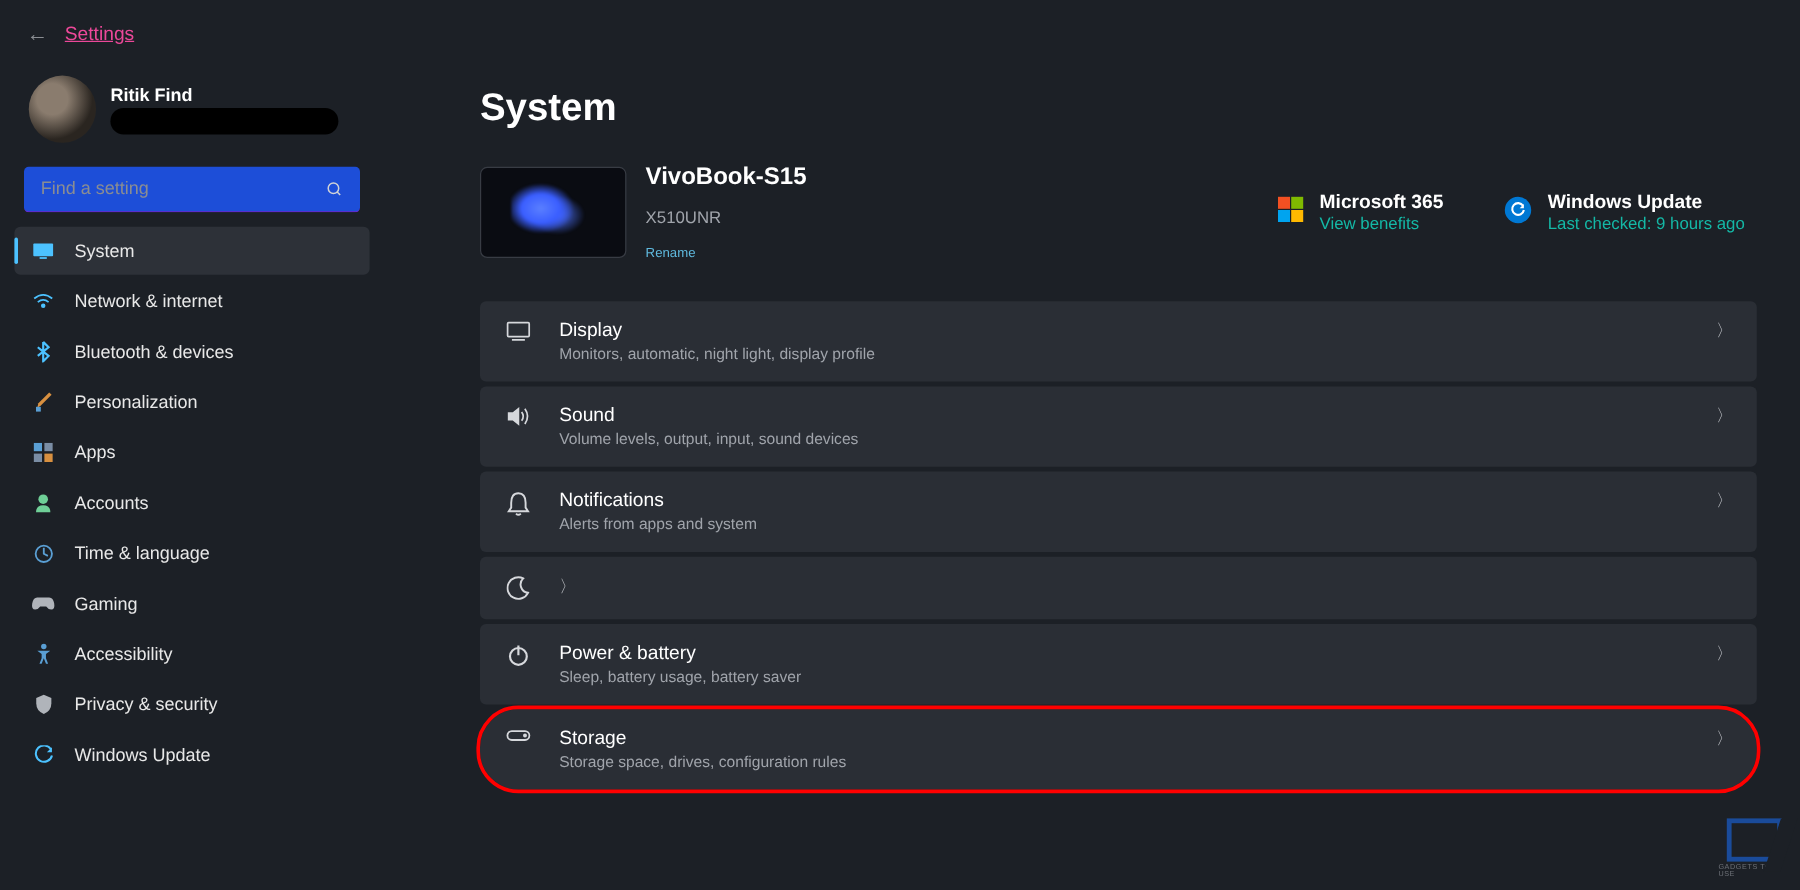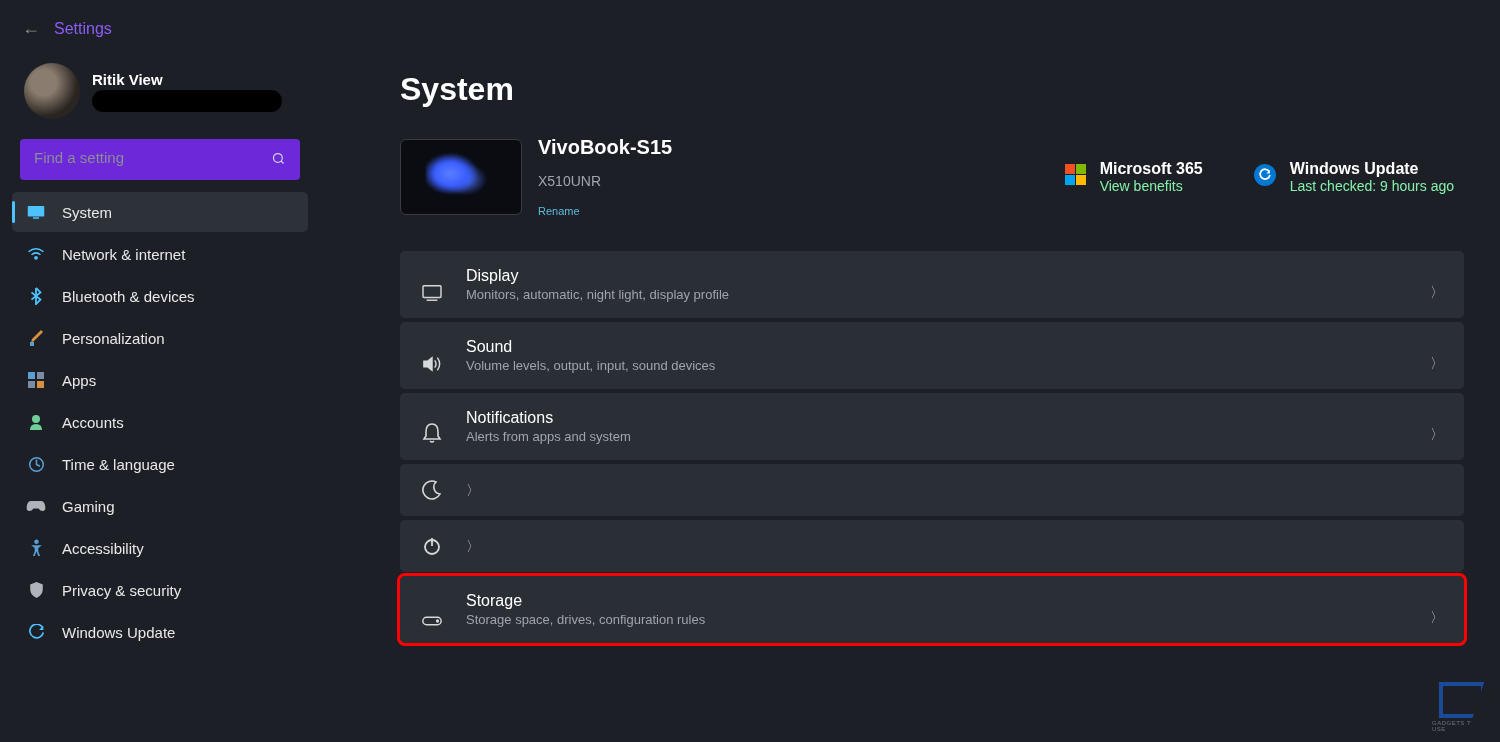--- a/index.html
+++ b/index.html
@@ -30,8 +30,9 @@
     }
     .settings-title {
       font-size: 16px;
-      color: #8b5cf6;
+      color: #ec4899;
       font-weight: 400;
+      text-decoration: underline;
     }
     .main-container {
       display: flex;

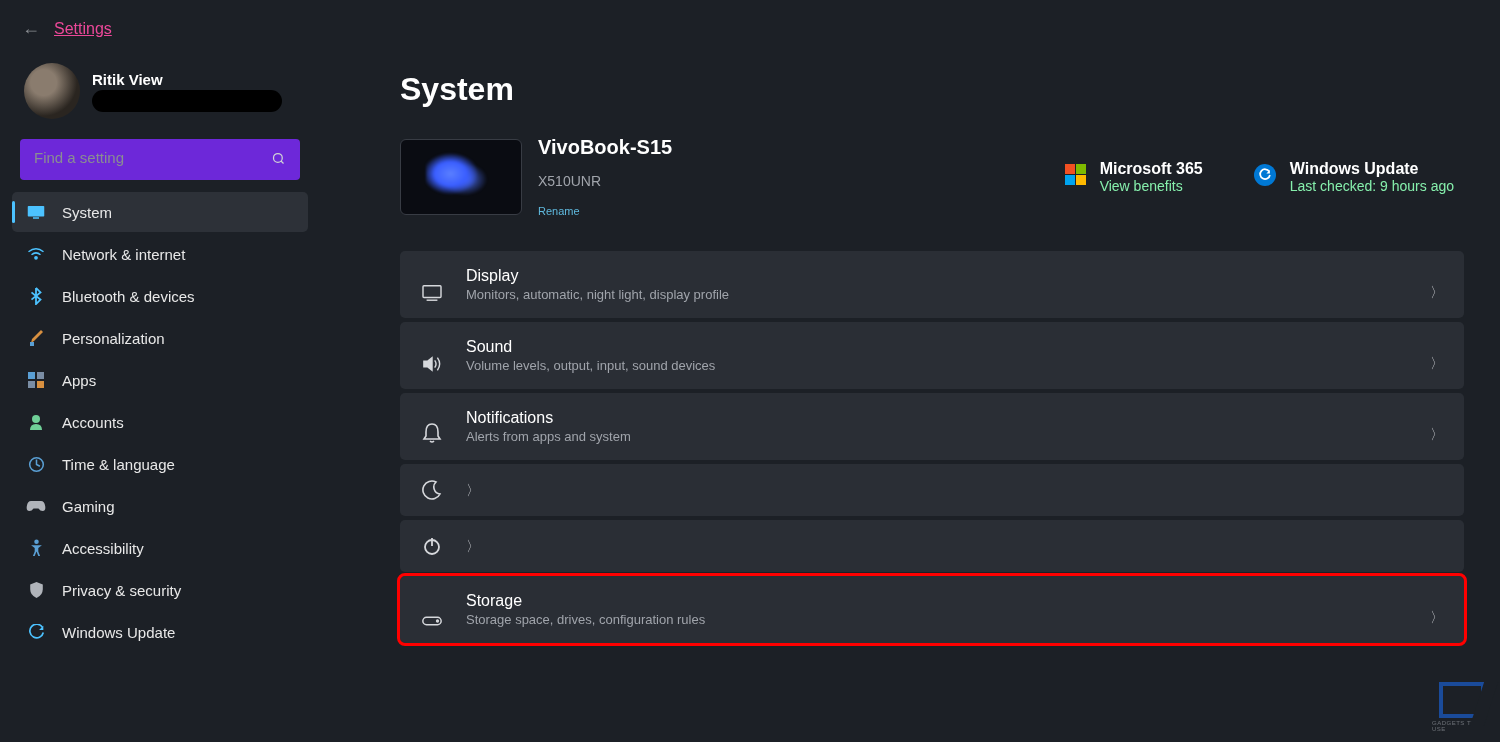--- a/index.html
+++ b/index.html
@@ -324,7 +324,7 @@
     <div class="user-section">
       <div class="avatar"></div>
       <div class="user-info">
-        <span class="user-name">Ritik View</span>
+        <span class="user-name">Ritik Find</span>
         <div class="user-email"></div>
       </div>
     </div>

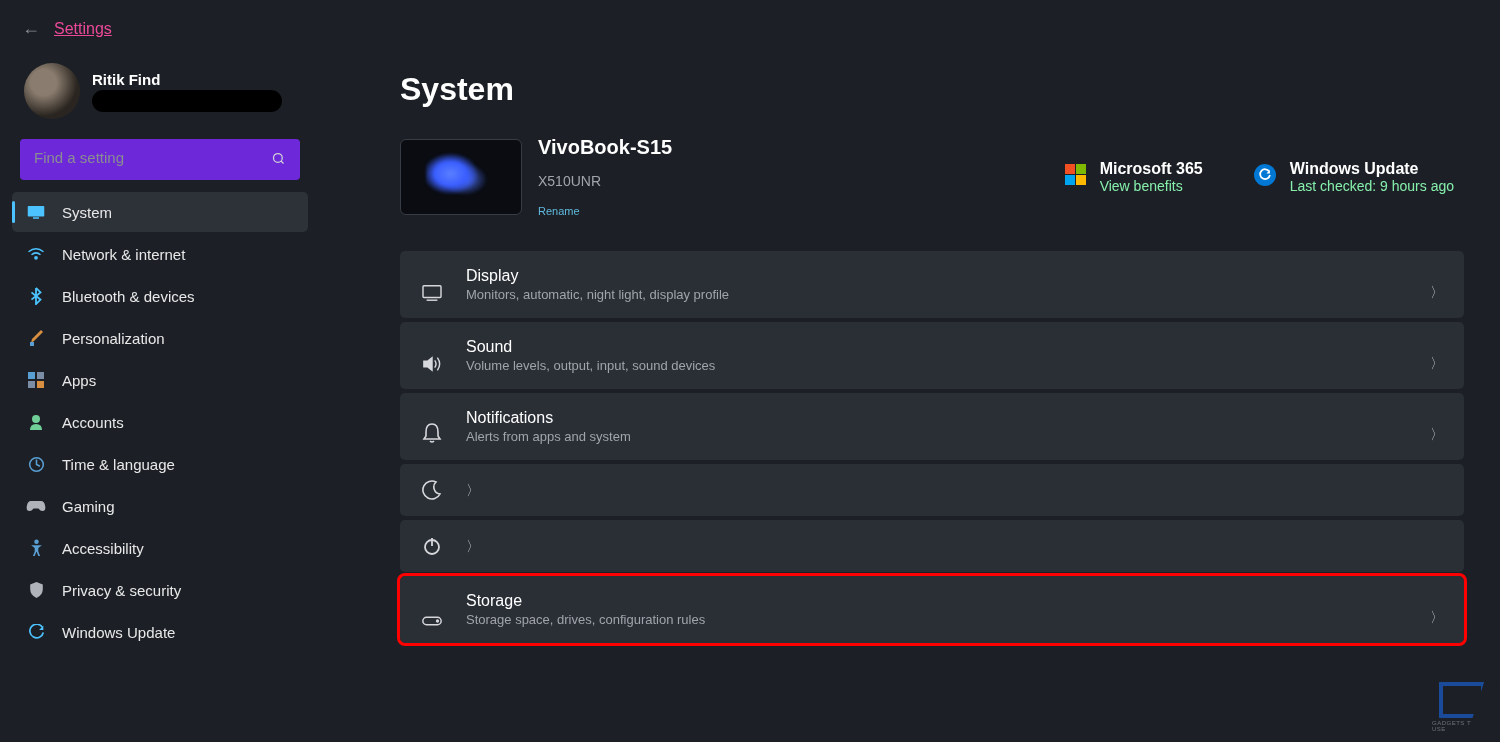--- a/index.html
+++ b/index.html
@@ -76,12 +76,12 @@
     }
     .search-box {
       display: flex;
-      align-items: flex-end;
-      background: #6d28d9;
+      align-items: center;
+      background: #1d4ed8;
       border-radius: 4px;
       padding: 10px 14px;
       margin: 4px 8px 12px 8px;
-      border-bottom: 4px solid #6d28d9;
+      border-bottom: 1px solid #6d28d9;
     }
     .search-input {
       flex: 1;

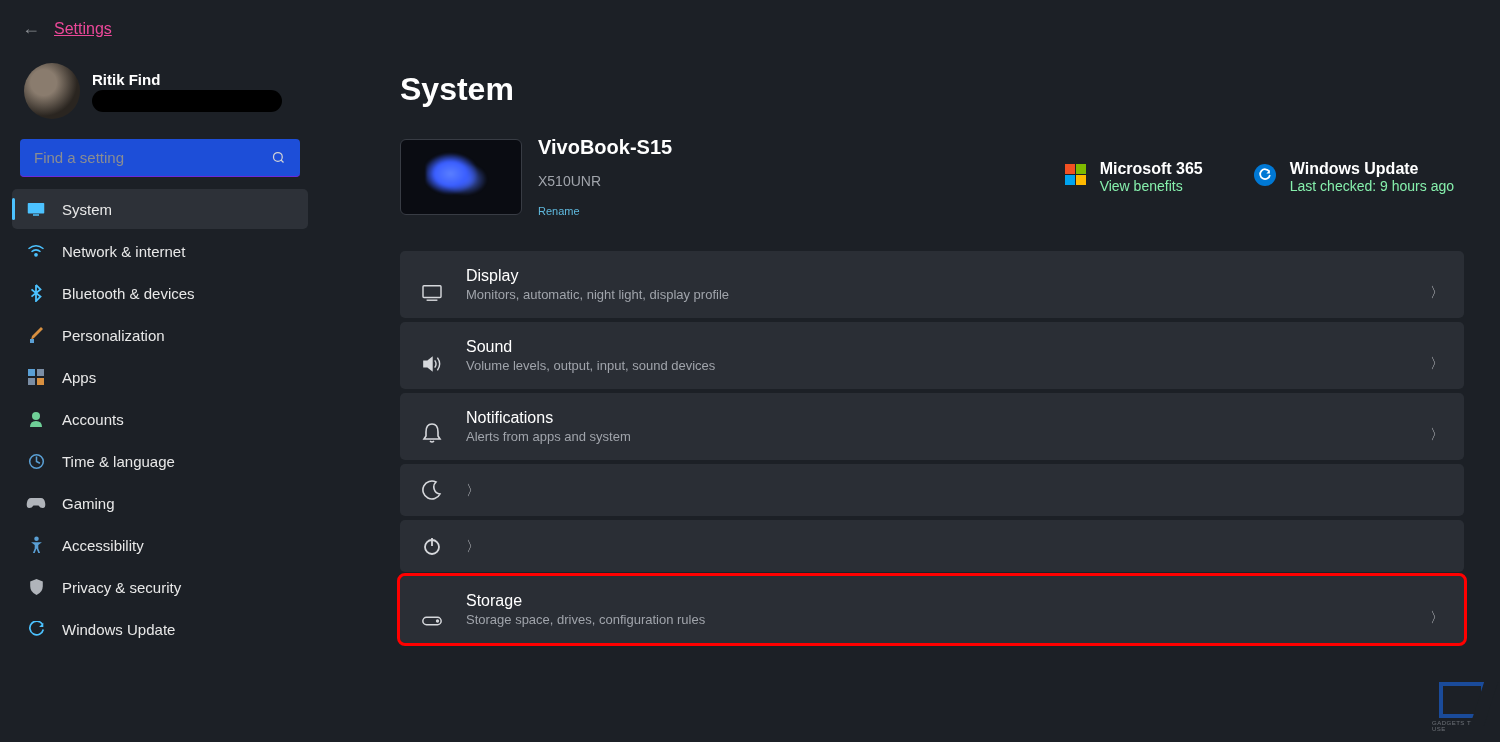--- a/index.html
+++ b/index.html
@@ -231,7 +231,7 @@
     }
     .card-sub {
       font-size: 14px;
-      color: #86efac;
+      color: #14b8a6;
     }
     .settings-list {
       display: flex;

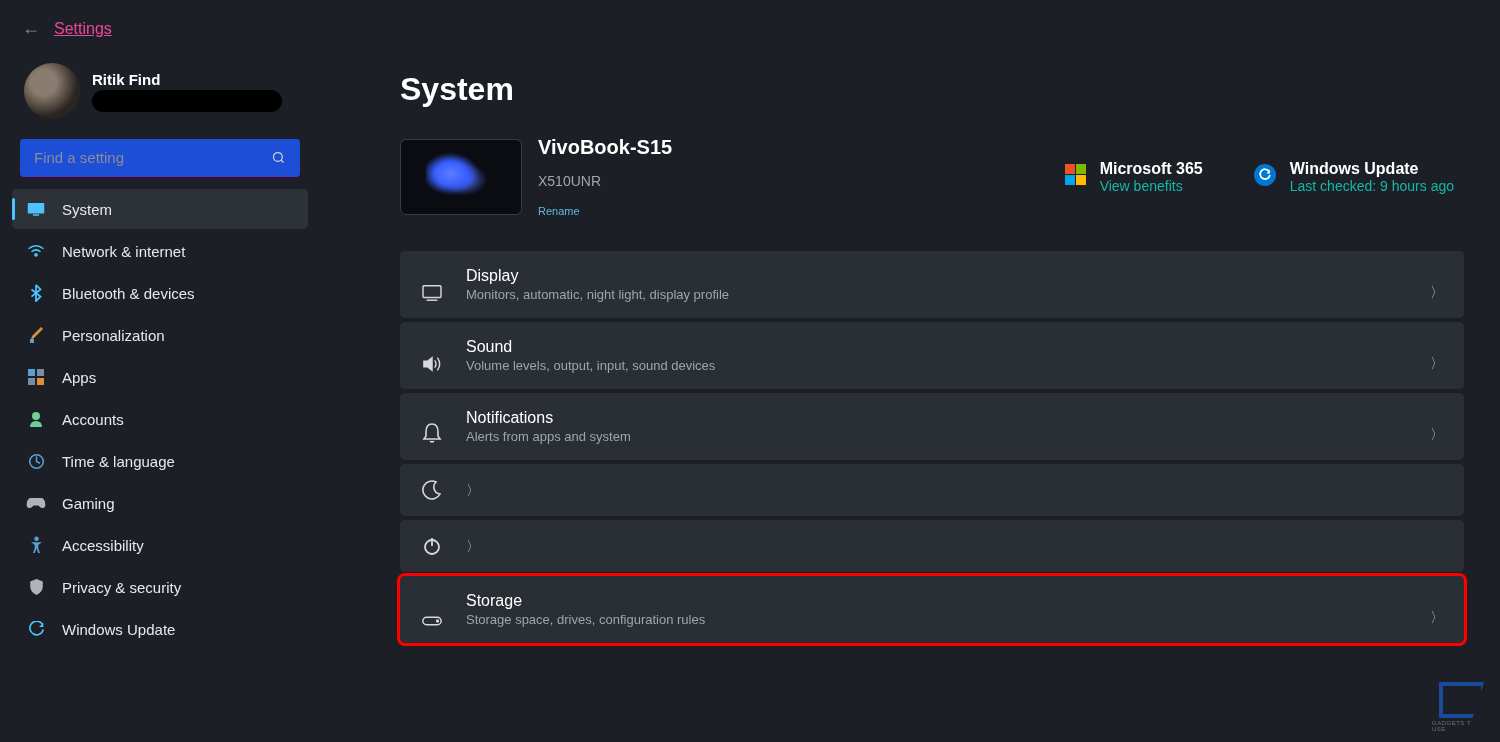--- a/index.html
+++ b/index.html
@@ -240,7 +240,7 @@
     }
     .setting-row {
       display: flex;
-      align-items: flex-end;
+      align-items: flex-start;
       background: #2a2e35;
       border-radius: 5px;
       padding: 16px 20px;

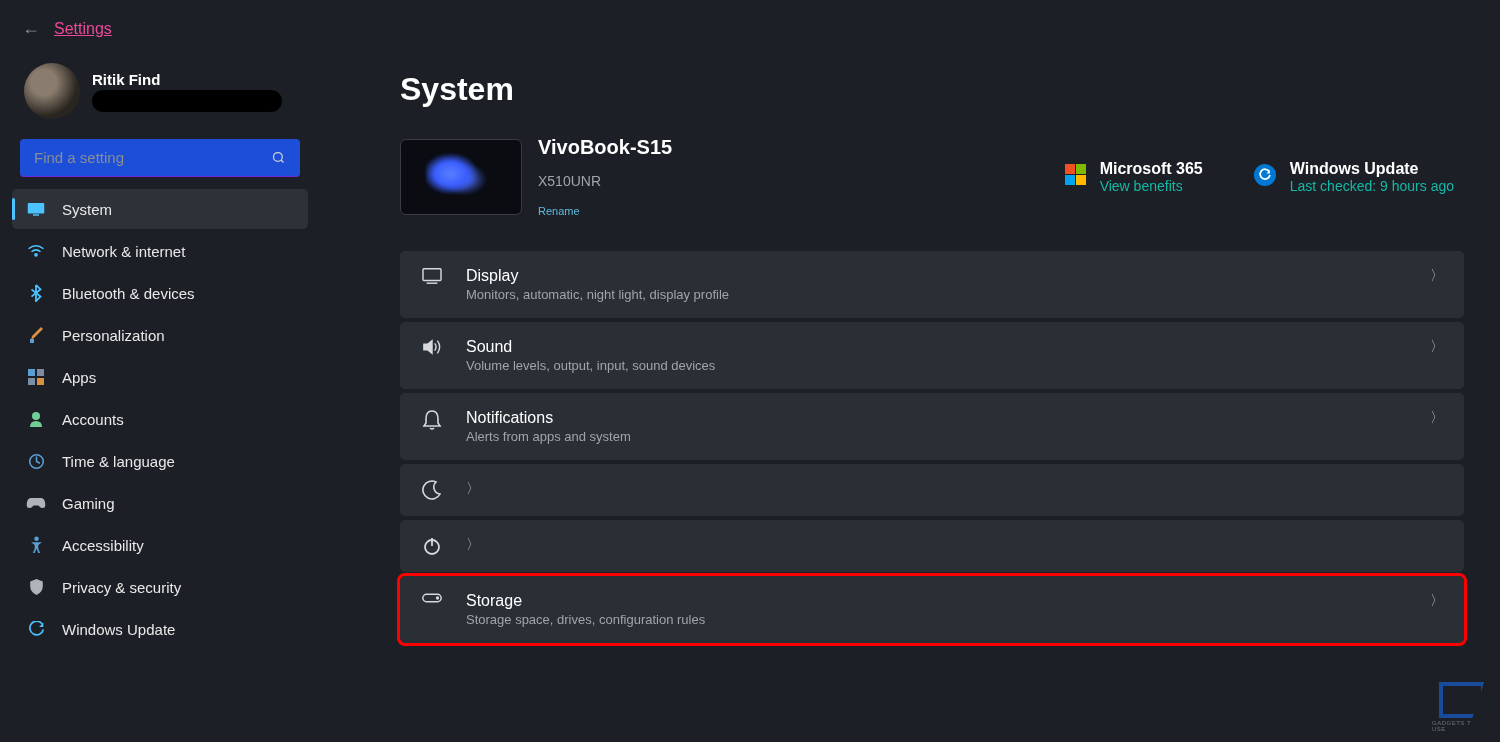--- a/index.html
+++ b/index.html
@@ -542,6 +542,10 @@
               <line x1="10" y1="2" x2="10" y2="10"></line>
             </svg>
         </span>
+        <div class="setting-text">
+          <span class="setting-title">Power &amp; battery</span>
+          <span class="setting-desc">Sleep, battery usage, battery saver</span>
+        </div>
         <span class="chevron">〉</span>
       </div>
 

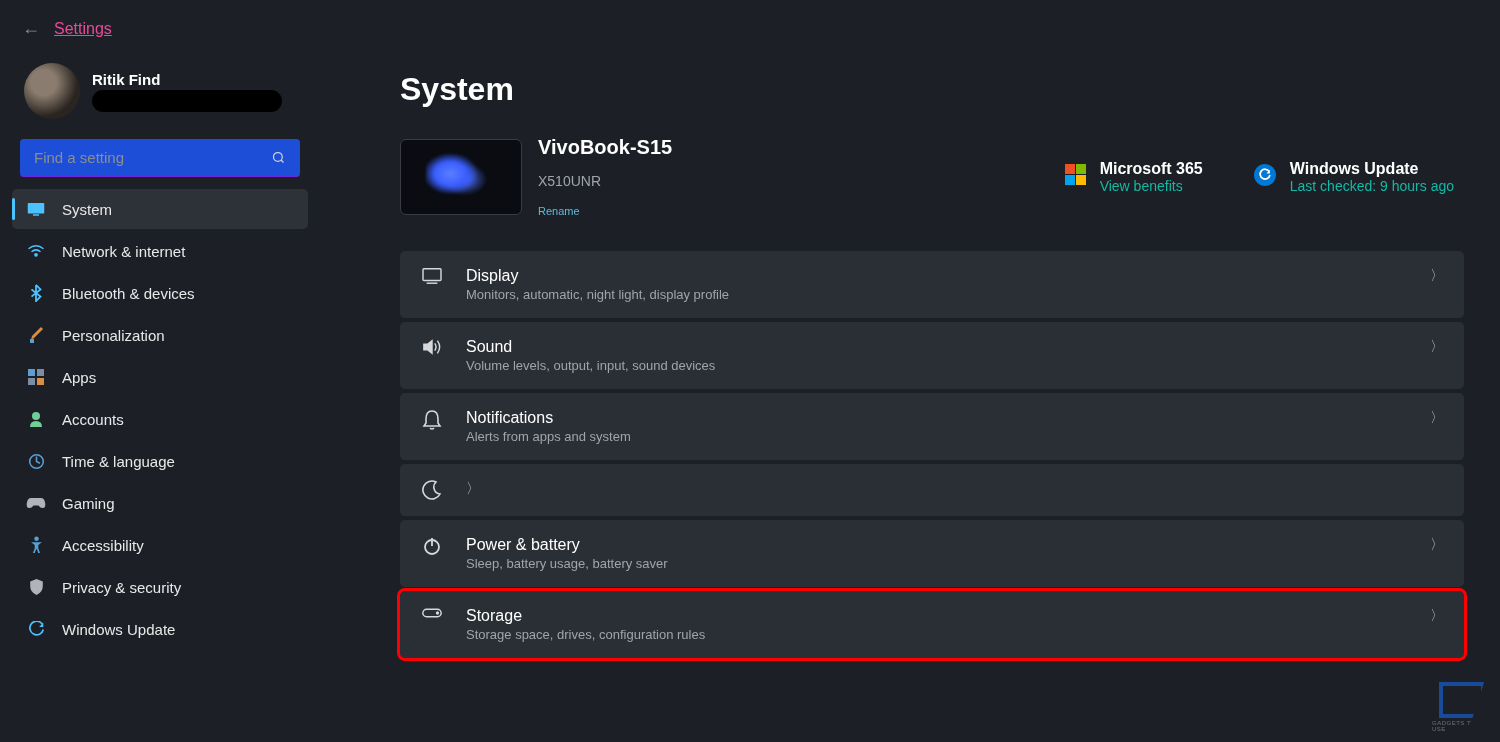--- a/index.html
+++ b/index.html
@@ -250,6 +250,7 @@
     .setting-row.highlighted {
       outline: 3px solid #ff0000;
       outline-offset: 0;
+      border-radius: 32px;
     }
     .setting-icon {
       width: 24px;

